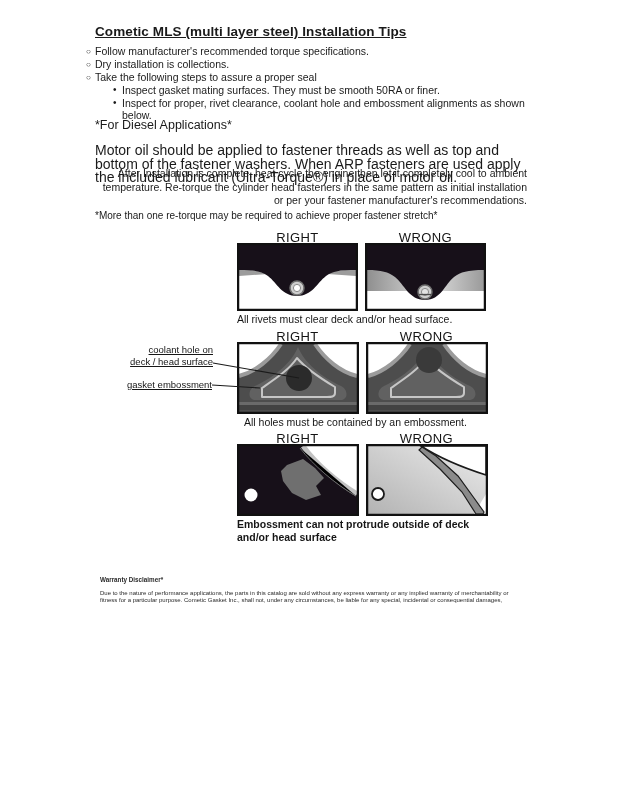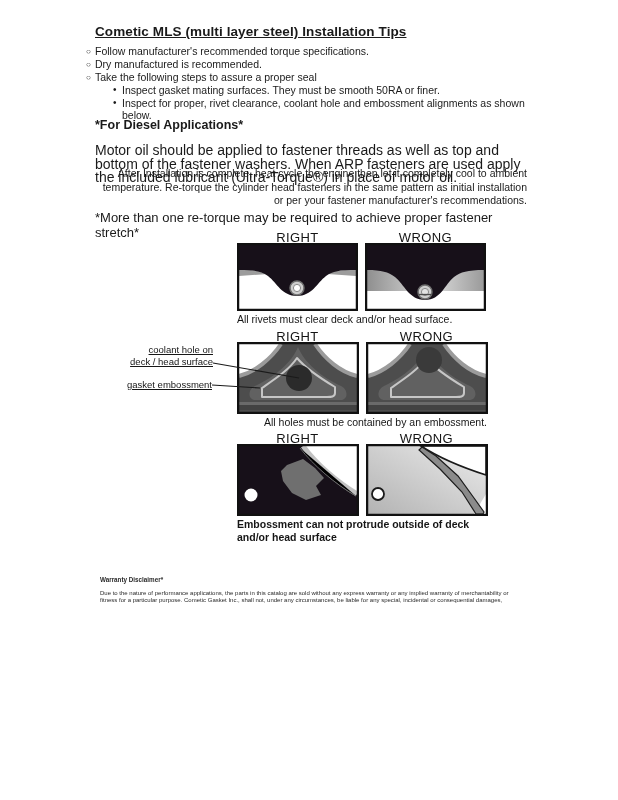--- a/index.html
+++ b/index.html
@@ -52,7 +52,7 @@
     </div>
     <div class="bullet-row">
       <span class="bullet-marker">○</span>
-      <span>Dry manufactured is recommended.</span>
+      <span>Dry installation is collections.</span>
     </div>
     <div class="bullet-row">
       <span class="bullet-marker">○</span>

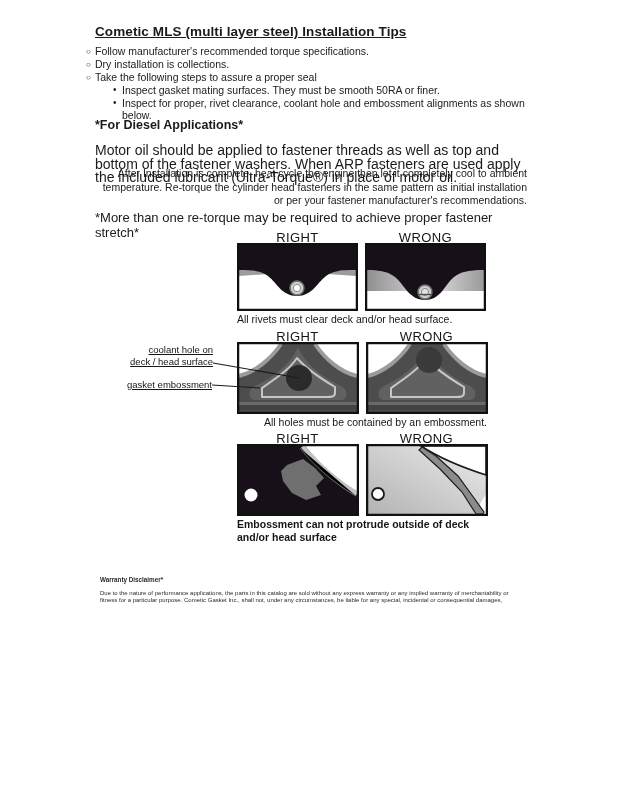--- a/index.html
+++ b/index.html
@@ -19,7 +19,7 @@
   .sub-row{display:flex;}
   .sub-marker{width:9px;flex:0 0 9px;font-size:10px;line-height:12.5px;}
   
-  .diesel-heading{position:absolute;left:95px;top:118px;font-size:12.5px;font-weight:bold;}
+  .diesel-heading{position:absolute;left:95px;top:118px;font-size:12.5px;font-weight:normal;}
   .diesel-p1{position:absolute;left:95px;top:144px;width:432px;font-size:14px;line-height:13.5px;}
   .diesel-p2{position:absolute;left:95px;top:167px;width:432px;font-size:10.5px;line-height:13.5px;text-align:right;}
   .diesel-note{position:absolute;left:95px;top:210px;width:432px;font-size:13px;}

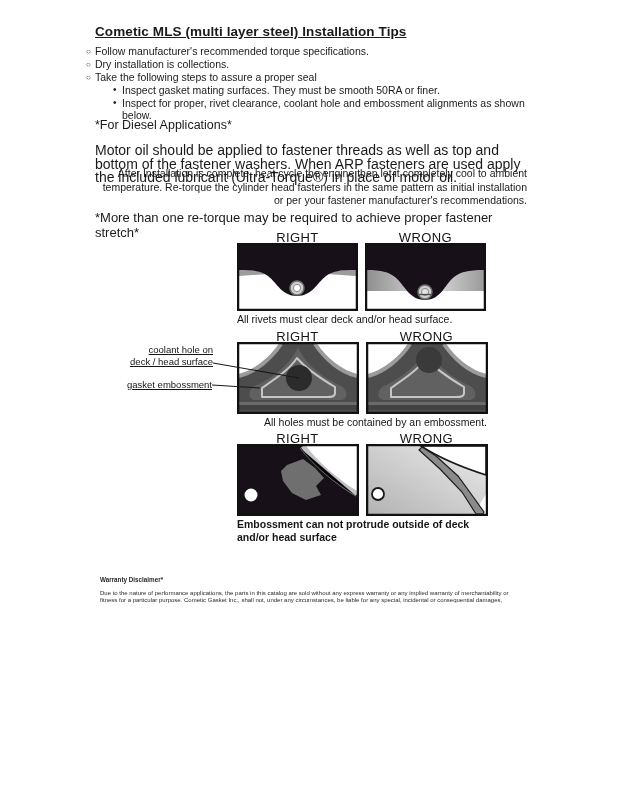--- a/index.html
+++ b/index.html
@@ -22,7 +22,7 @@
   .diesel-heading{position:absolute;left:95px;top:118px;font-size:12.5px;font-weight:normal;}
   .diesel-p1{position:absolute;left:95px;top:144px;width:432px;font-size:14px;line-height:13.5px;}
   .diesel-p2{position:absolute;left:95px;top:167px;width:432px;font-size:10.5px;line-height:13.5px;text-align:right;}
-  .diesel-note{position:absolute;left:95px;top:210px;width:432px;font-size:13px;}
+  .diesel-note{position:absolute;left:95px;top:210px;width:432px;font-size:10px;}
   
   .fig-label{position:absolute;width:121px;text-align:center;font-size:13px;letter-spacing:.4px;color:#141414;}
   .panel{position:absolute;width:121px;height:68px;}

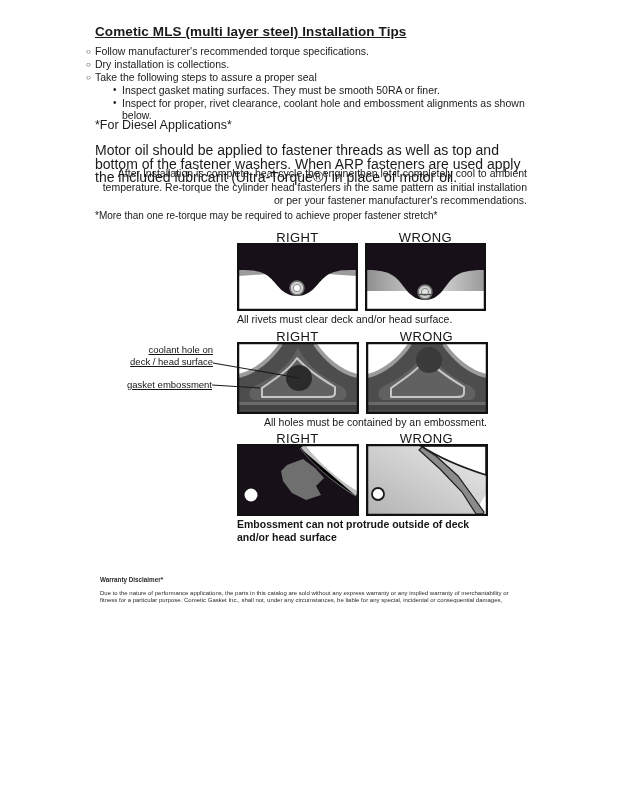--- a/index.html
+++ b/index.html
@@ -159,7 +159,7 @@
     <line x1="7" y1="33" x2="55" y2="36" stroke="#1a1a1a" stroke-width="1.1"></line>
   </svg>
 
-  <div class="caption" style="left:236px;top:416px;width:251px;text-align:right;">All holes must be contained by an embossment.</div>
+  <div class="caption" style="left:244px;top:416px;width:251px;text-align:left;">All holes must be contained by an embossment.</div>
 
   <div class="fig-label" style="left:237px;top:431px;">RIGHT</div>
   <div class="fig-label" style="left:366px;top:431px;">WRONG</div>

